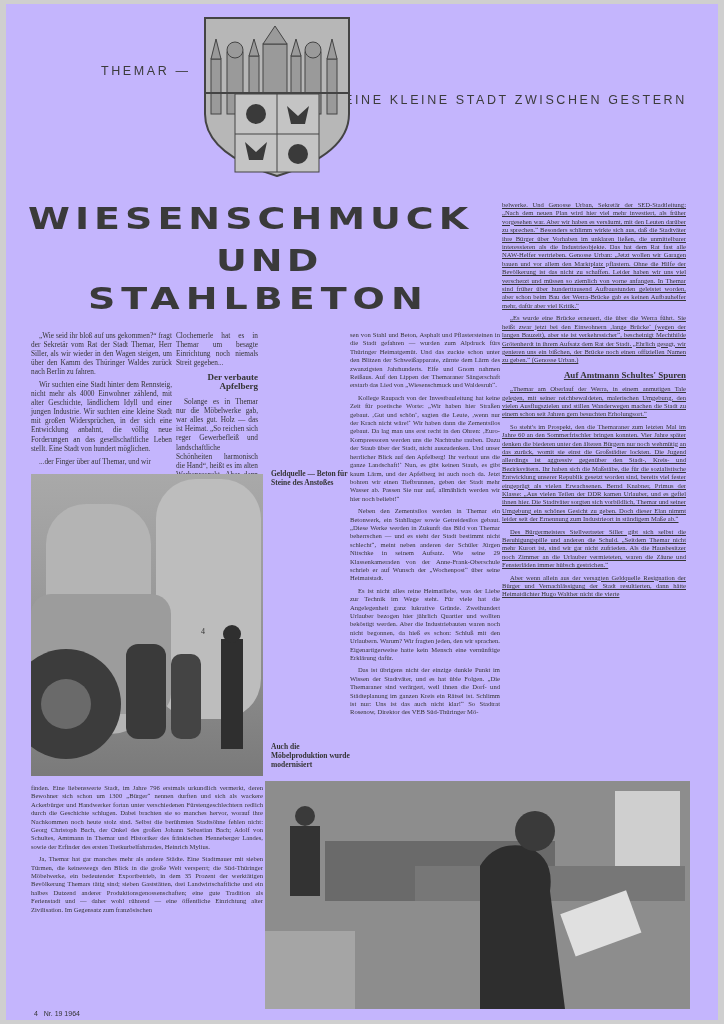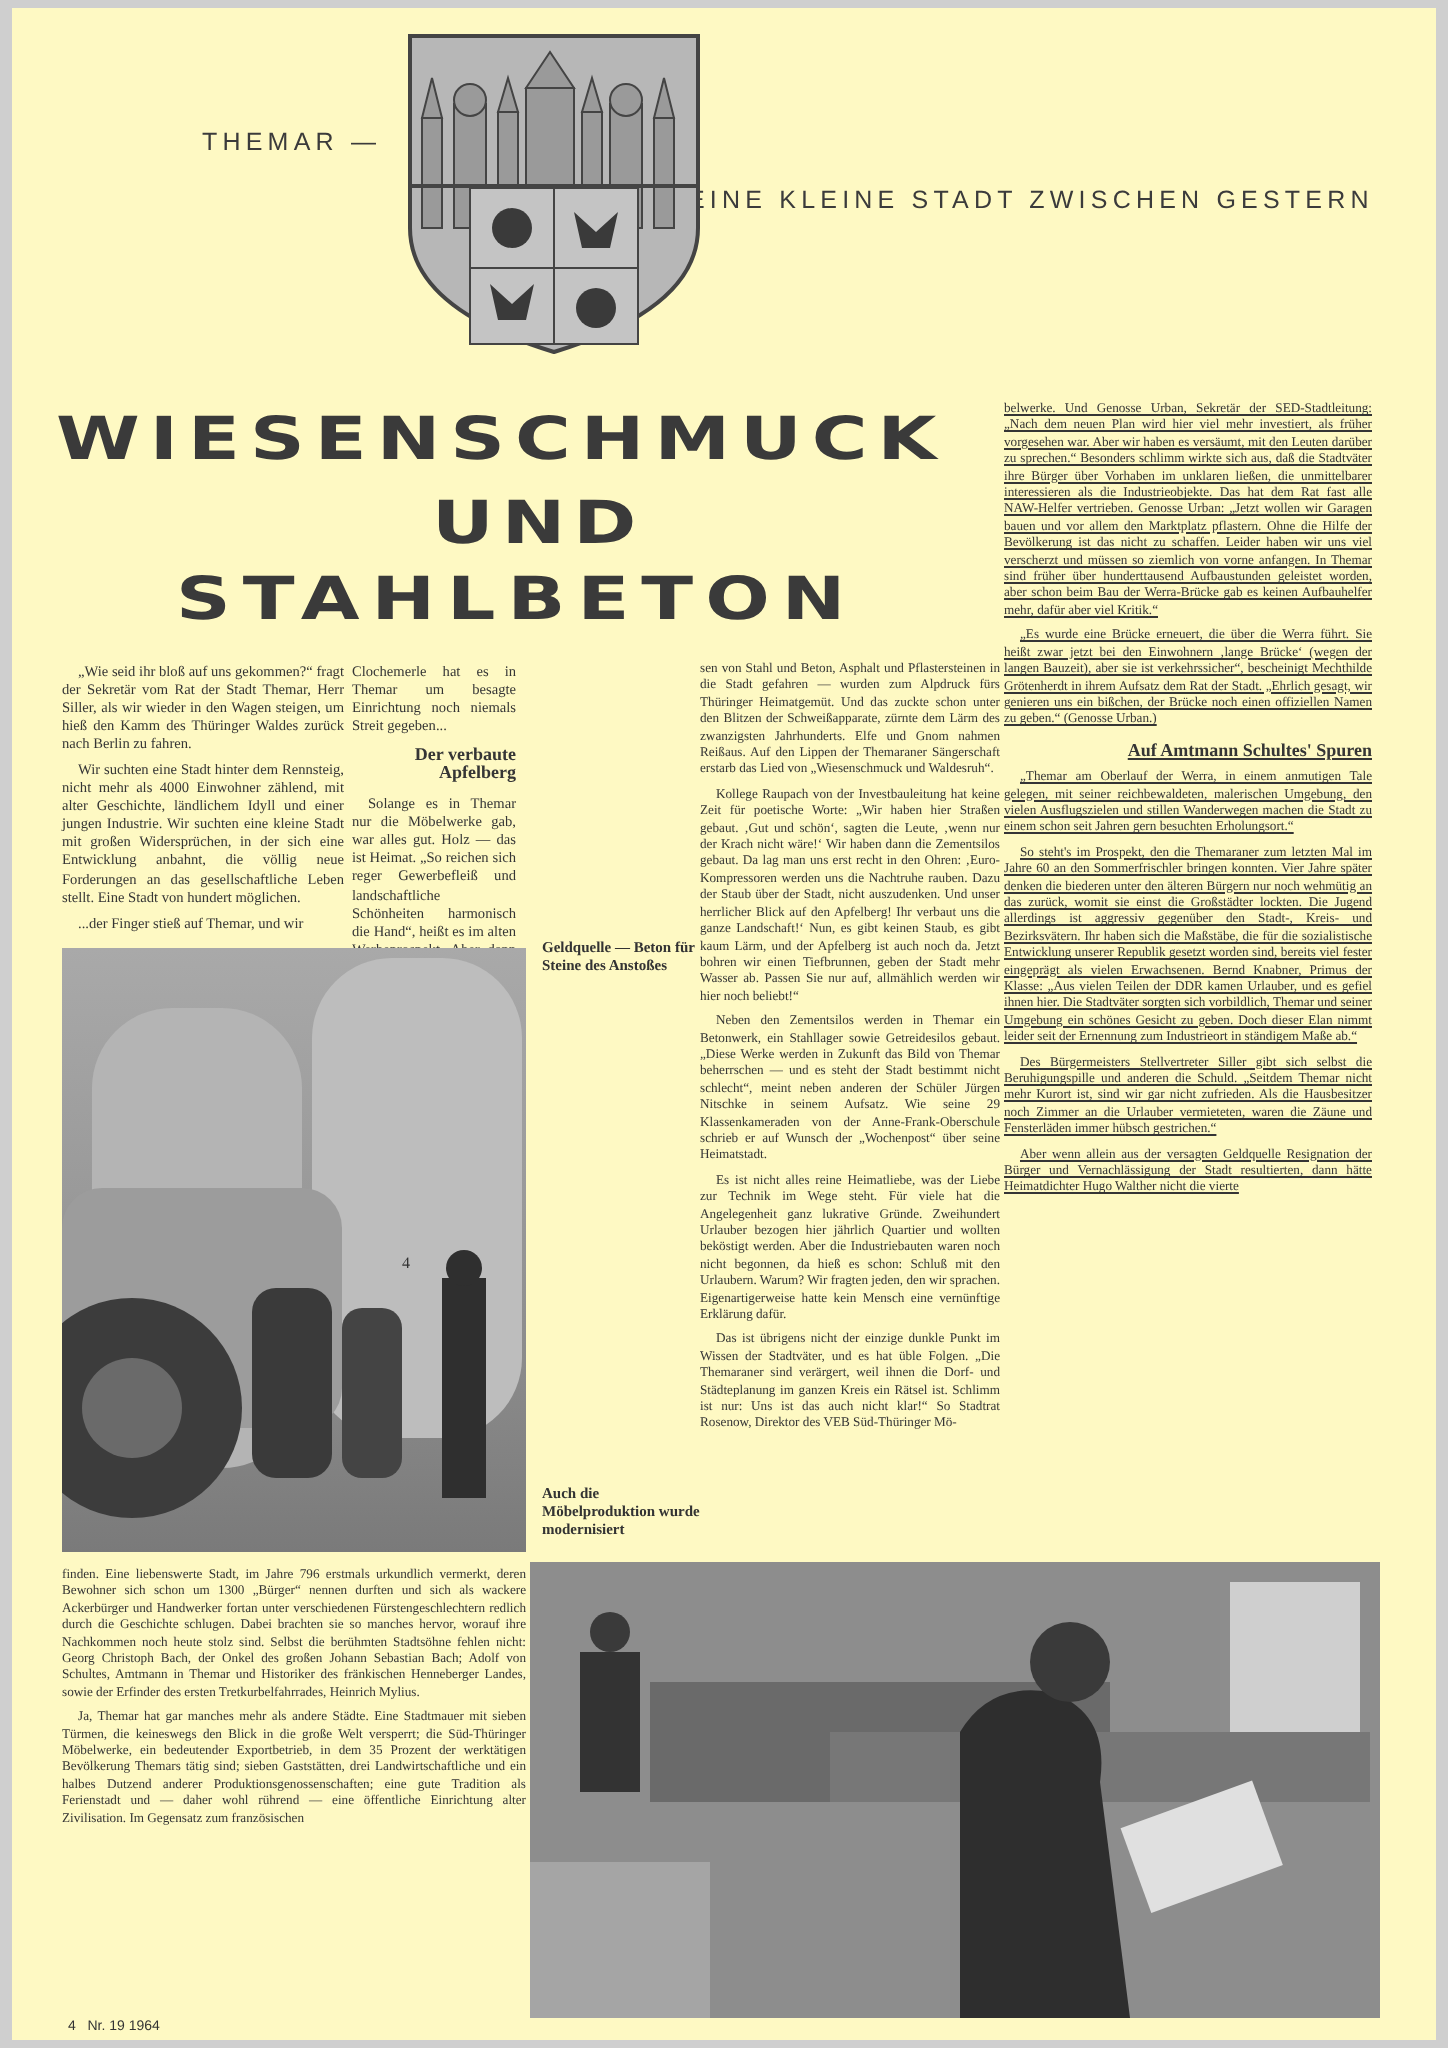--- a/index.html
+++ b/index.html
@@ -4,7 +4,7 @@
 <style>
   html, body { margin:0; padding:0; }
   body { width:724px; height:1024px; background:#cfcfcf; position:relative; overflow:hidden; font-family:"Liberation Serif", serif; color:#2a2a2a; }
-  .page { position:absolute; left:6px; top:4px; width:712px; height:1016px; background:#fef9c3; }
+  .page { position:absolute; left:6px; top:4px; width:712px; height:1016px; background:#c4b5fd; }
   .kicker { position:absolute; top:60px; font-family:"Liberation Sans", sans-serif; font-size:12.5px; letter-spacing:2.6px; color:#3b3b3b; }
   .kicker.left { left:95px; }
   .kicker.right { left:338px;margin-top:29px; }

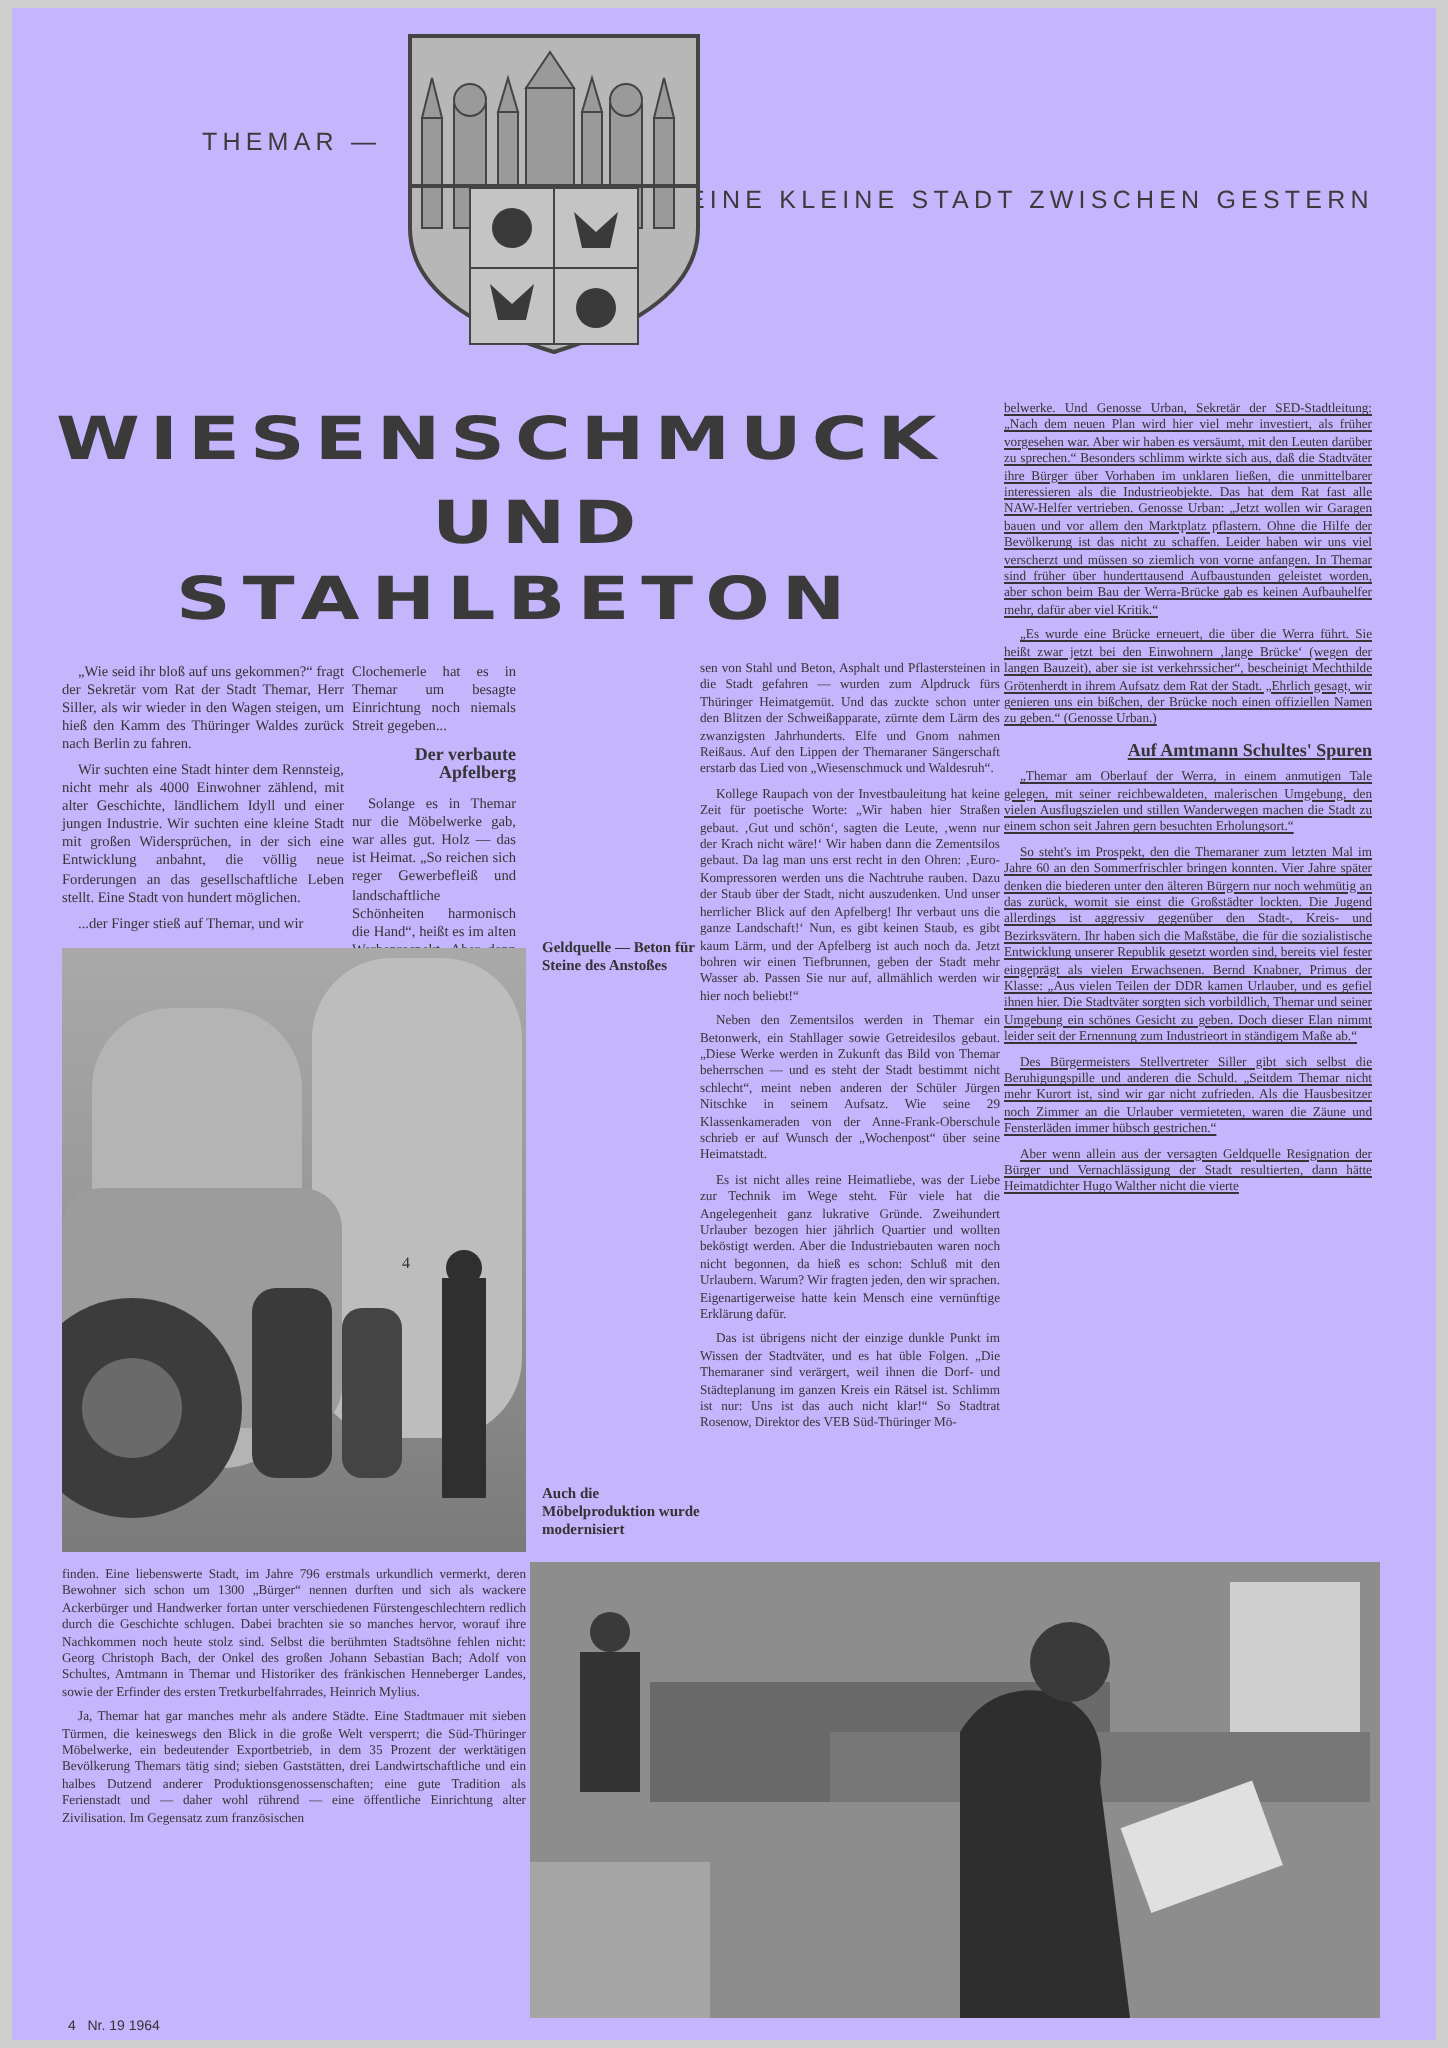--- a/index.html
+++ b/index.html
@@ -67,7 +67,7 @@
   <div class="headline h3">STAHLBETON</div>
 
   <div class="col c1">
-    <p>„Wie seid ihr bloß auf uns gekommen?“ fragt der Sekretär vom Rat der Stadt Themar, Herr Siller, als wir wieder in den Wagen steigen, um hieß den Kamm des Thüringer Waldes zurück nach Berlin zu fahren.</p>
+    <p>„Wie seid ihr bloß auf uns gekommen?“ fragt der Sekretär vom Rat der Stadt Themar, Herr Siller, als wir wieder in den Wagen steigen, um über den Kamm des Thüringer Waldes zurück nach Berlin zu fahren.</p>
     <p>Wir suchten eine Stadt hinter dem Rennsteig, nicht mehr als 4000 Einwohner zählend, mit alter Geschichte, ländlichem Idyll und einer jungen Industrie. Wir suchten eine kleine Stadt mit großen Widersprüchen, in der sich eine Entwicklung anbahnt, die völlig neue Forderungen an das gesellschaftliche Leben stellt. Eine Stadt von hundert möglichen.</p>
     <p>...der Finger stieß auf Themar, und wir</p>
   </div>

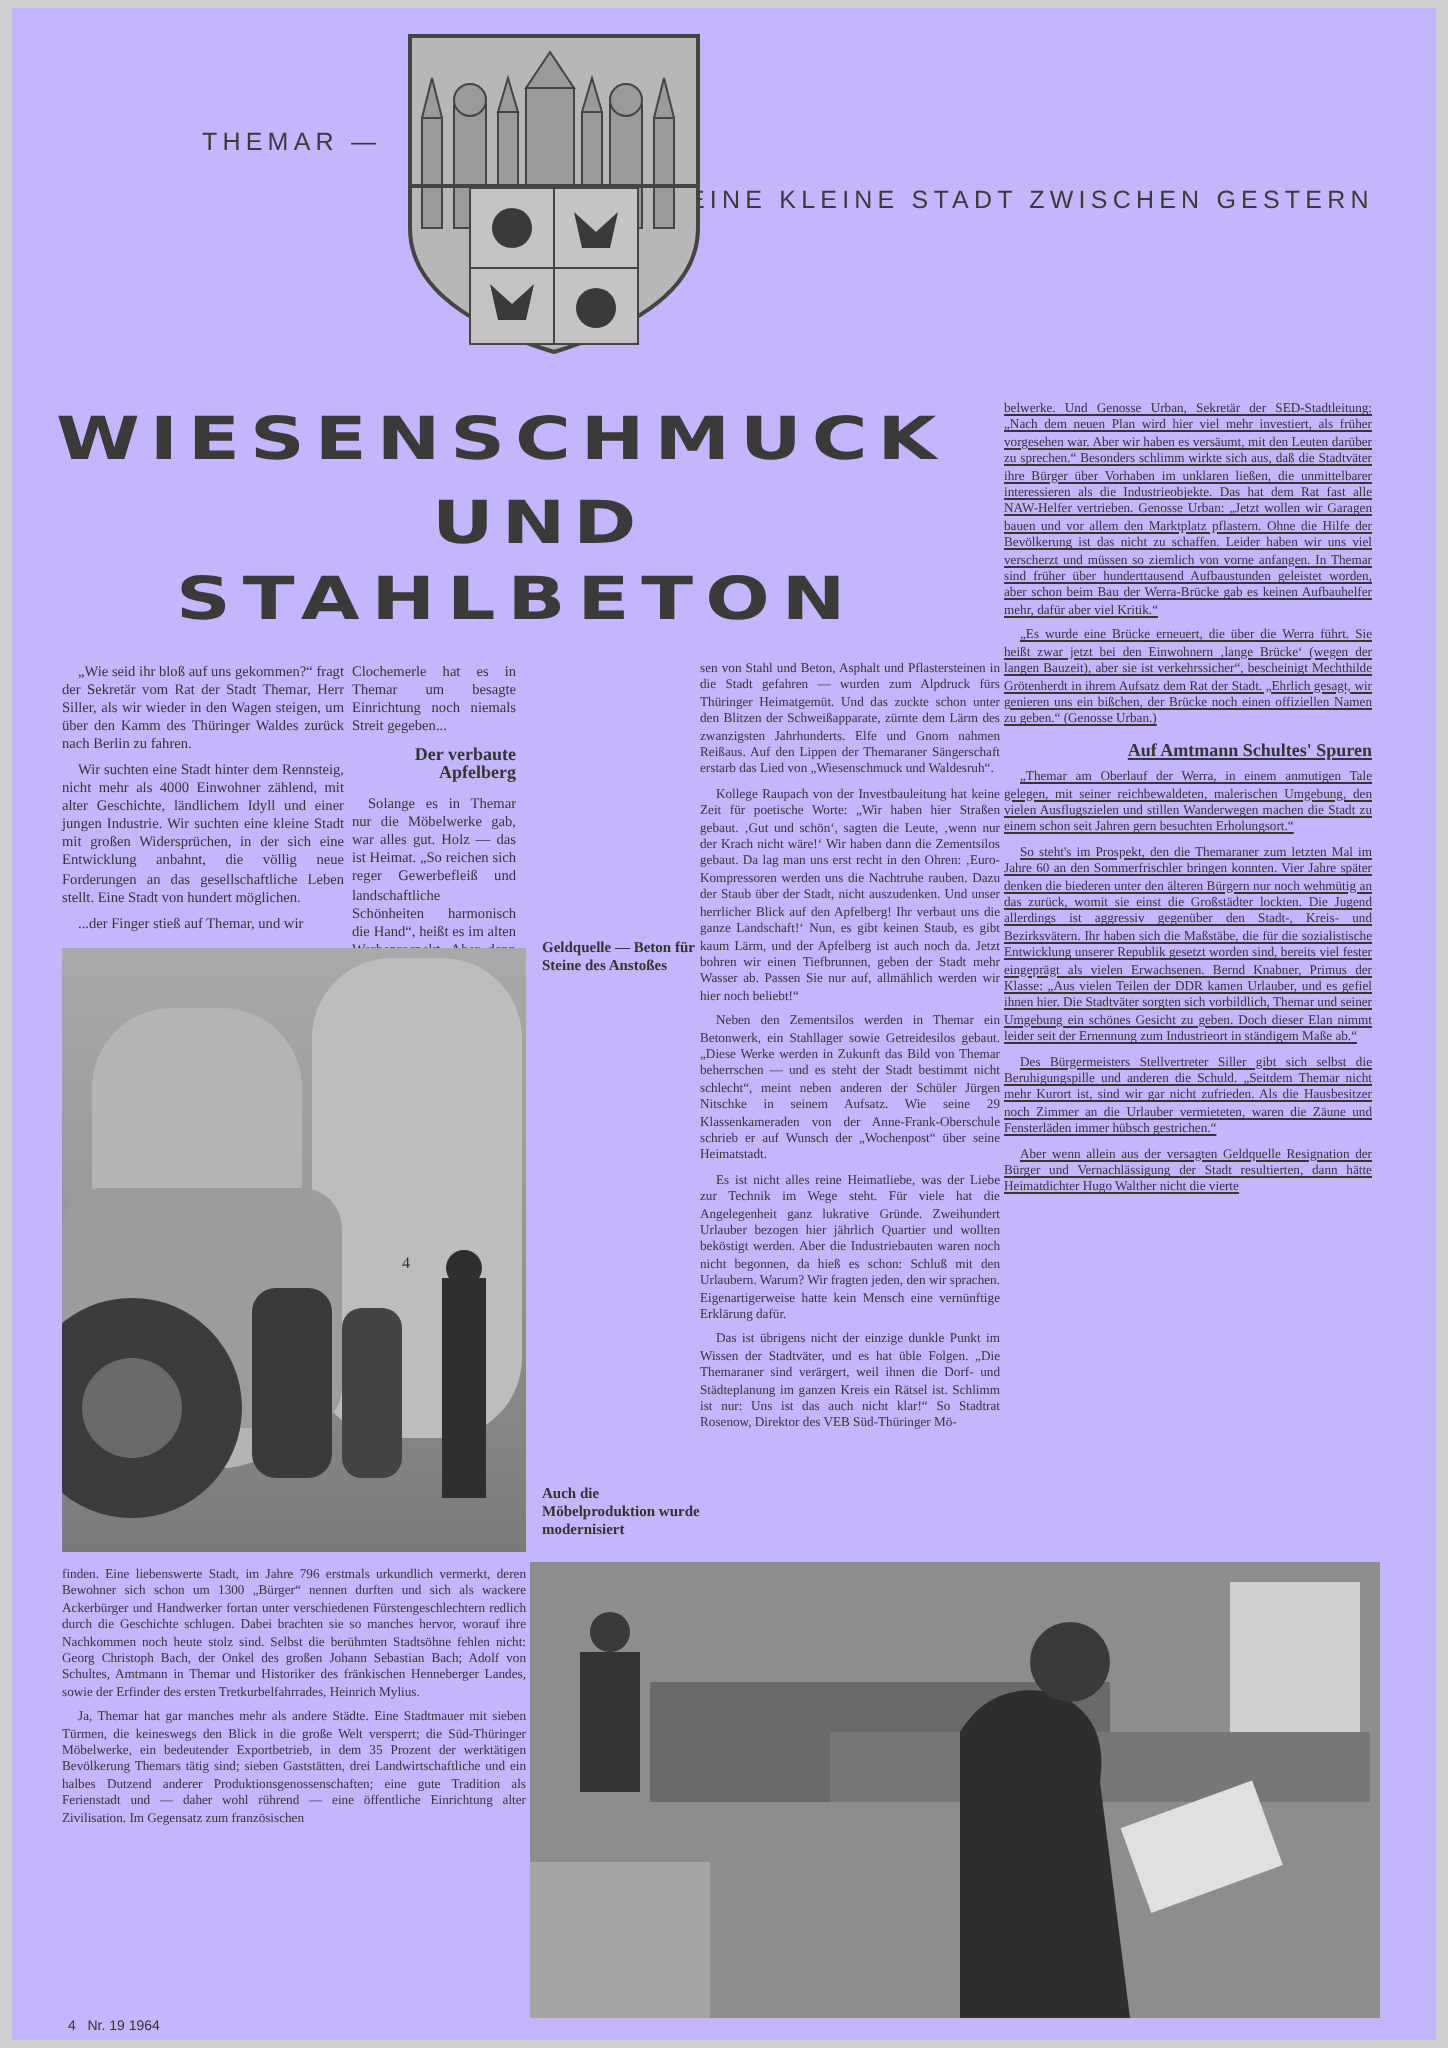--- a/index.html
+++ b/index.html
@@ -69,7 +69,7 @@
   <div class="col c1">
     <p>„Wie seid ihr bloß auf uns gekommen?“ fragt der Sekretär vom Rat der Stadt Themar, Herr Siller, als wir wieder in den Wagen steigen, um über den Kamm des Thüringer Waldes zurück nach Berlin zu fahren.</p>
     <p>Wir suchten eine Stadt hinter dem Rennsteig, nicht mehr als 4000 Einwohner zählend, mit alter Geschichte, ländlichem Idyll und einer jungen Industrie. Wir suchten eine kleine Stadt mit großen Widersprüchen, in der sich eine Entwicklung anbahnt, die völlig neue Forderungen an das gesellschaftliche Leben stellt. Eine Stadt von hundert möglichen.</p>
-    <p>...der Finger stieß auf Themar, und wir</p>
+    <p>...der Finger über auf Themar, und wir</p>
   </div>
 
   <div class="col" style="left:170px; top:327px; width:82px;">

